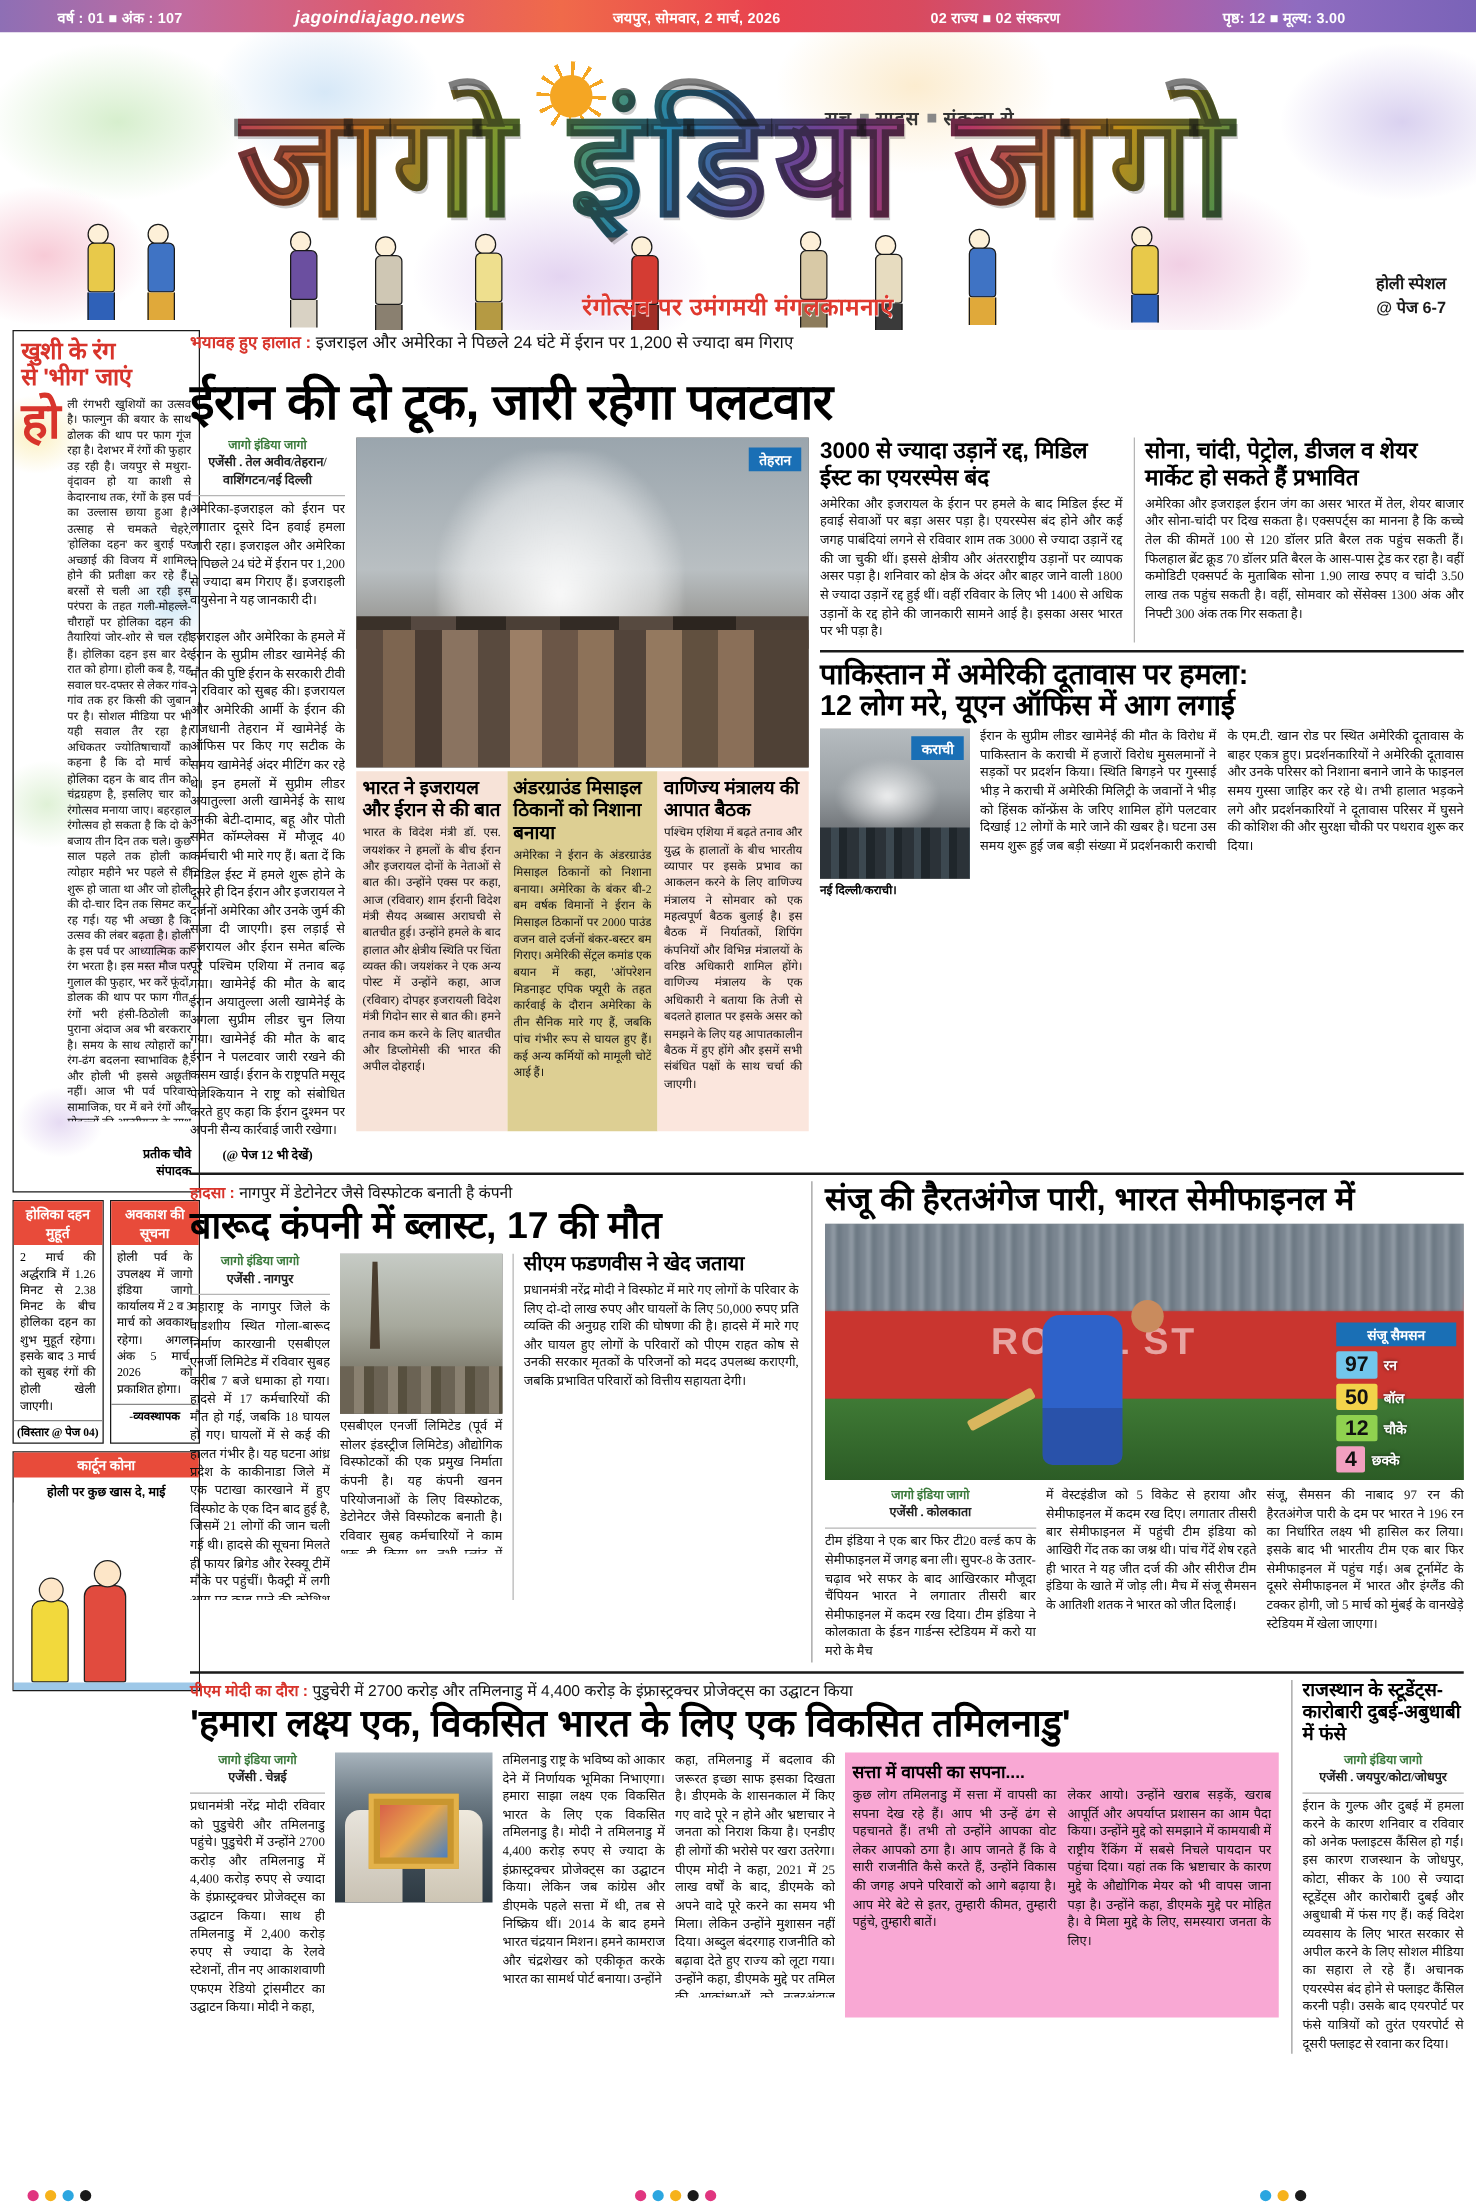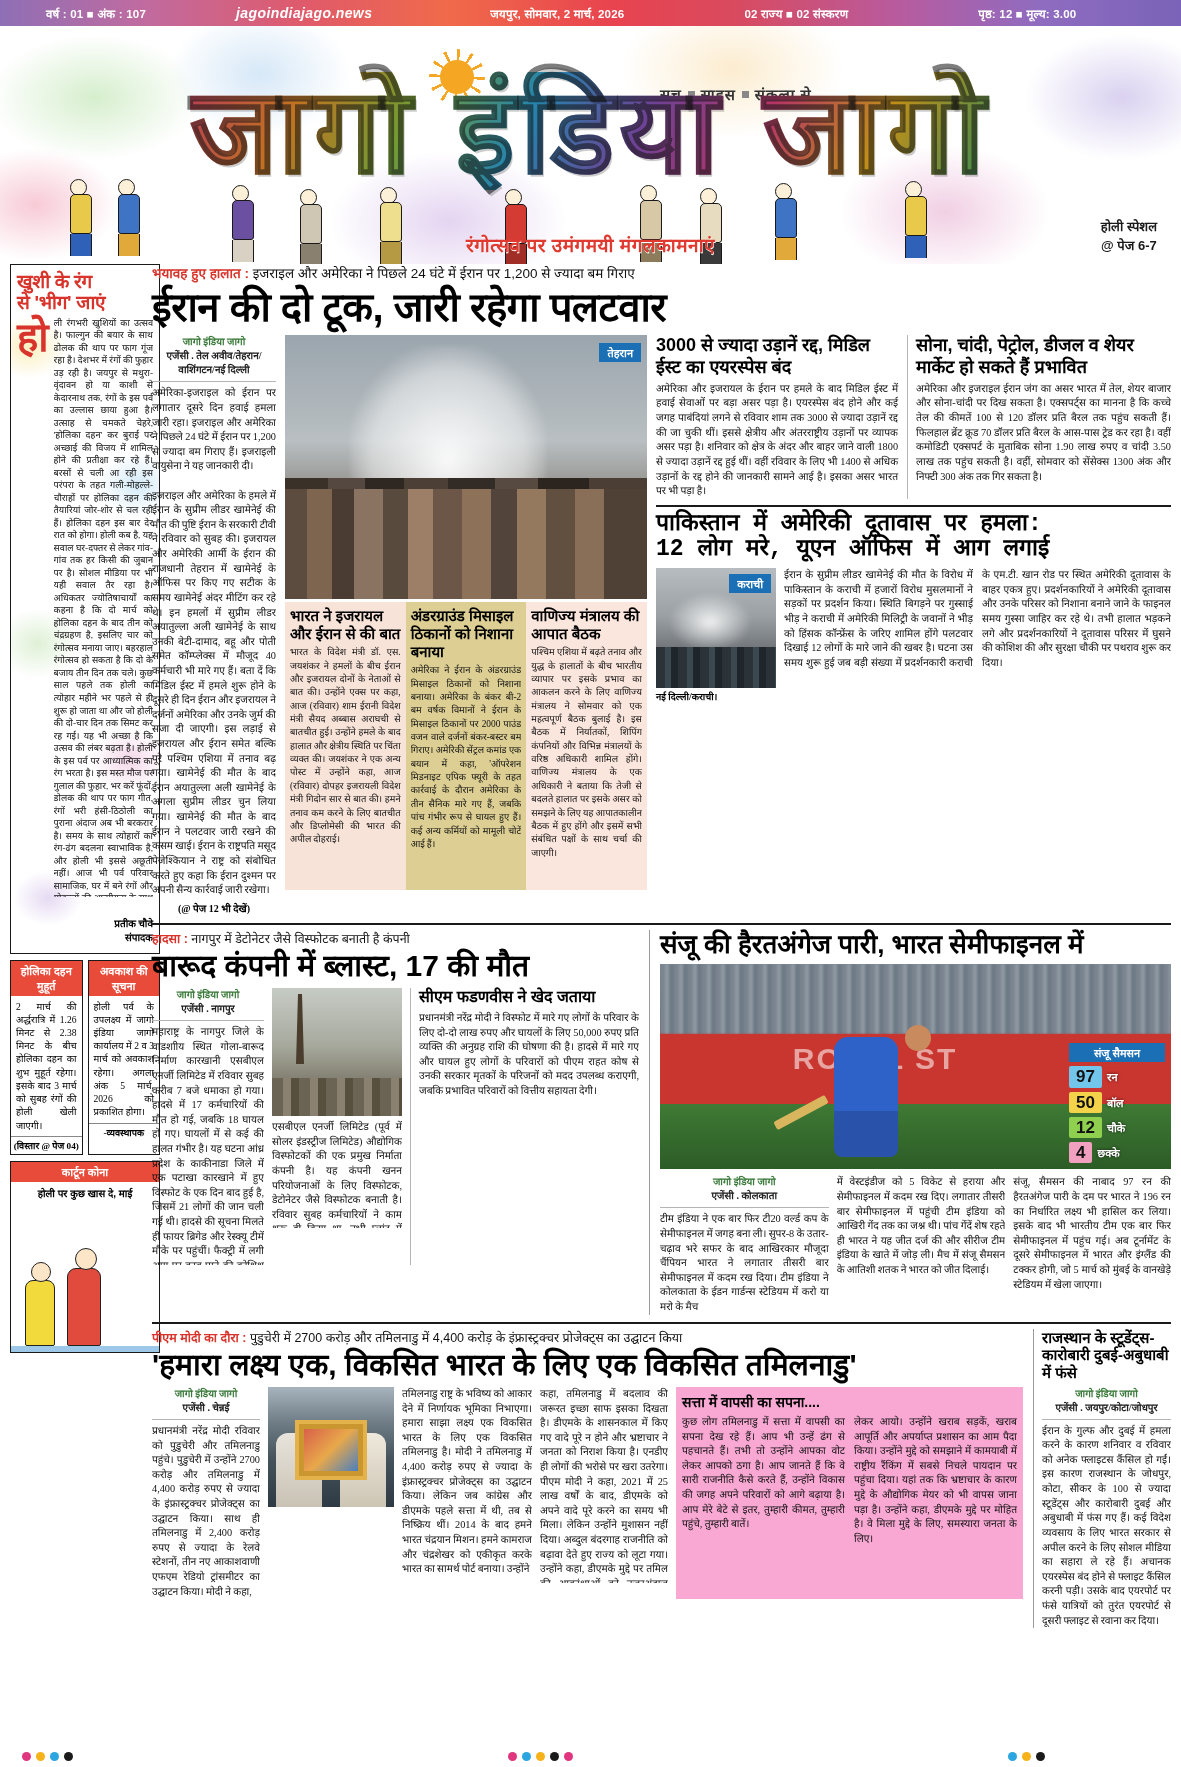--- a/index.html
+++ b/index.html
@@ -129,7 +129,7 @@
   .kicker { font-family:"Liberation Sans","DejaVu Sans",sans-serif; font-size:13.5px; color:#111; }
   .kicker b { color:#d8342b; }
   .bighead { font-family:"Liberation Sans","DejaVu Sans",sans-serif;
-    font-size:40px; font-weight:bold; line-height:1.06; color:#000; letter-spacing:-.5px; margin-top:4px; }
+    font-size:40px; font-weight:bold; line-height:1.06; color:#000; letter-spacing:-.5px; margin-top:19px; }
   .photo { position:relative; background:#6a6a68; overflow:hidden; }
   .photo .ph-sky { position:absolute; inset:0;
     background:linear-gradient(180deg,#9aa5ad 0%, #b9bfc2 40%, #8d8a84 62%, #6d6257 100%); }

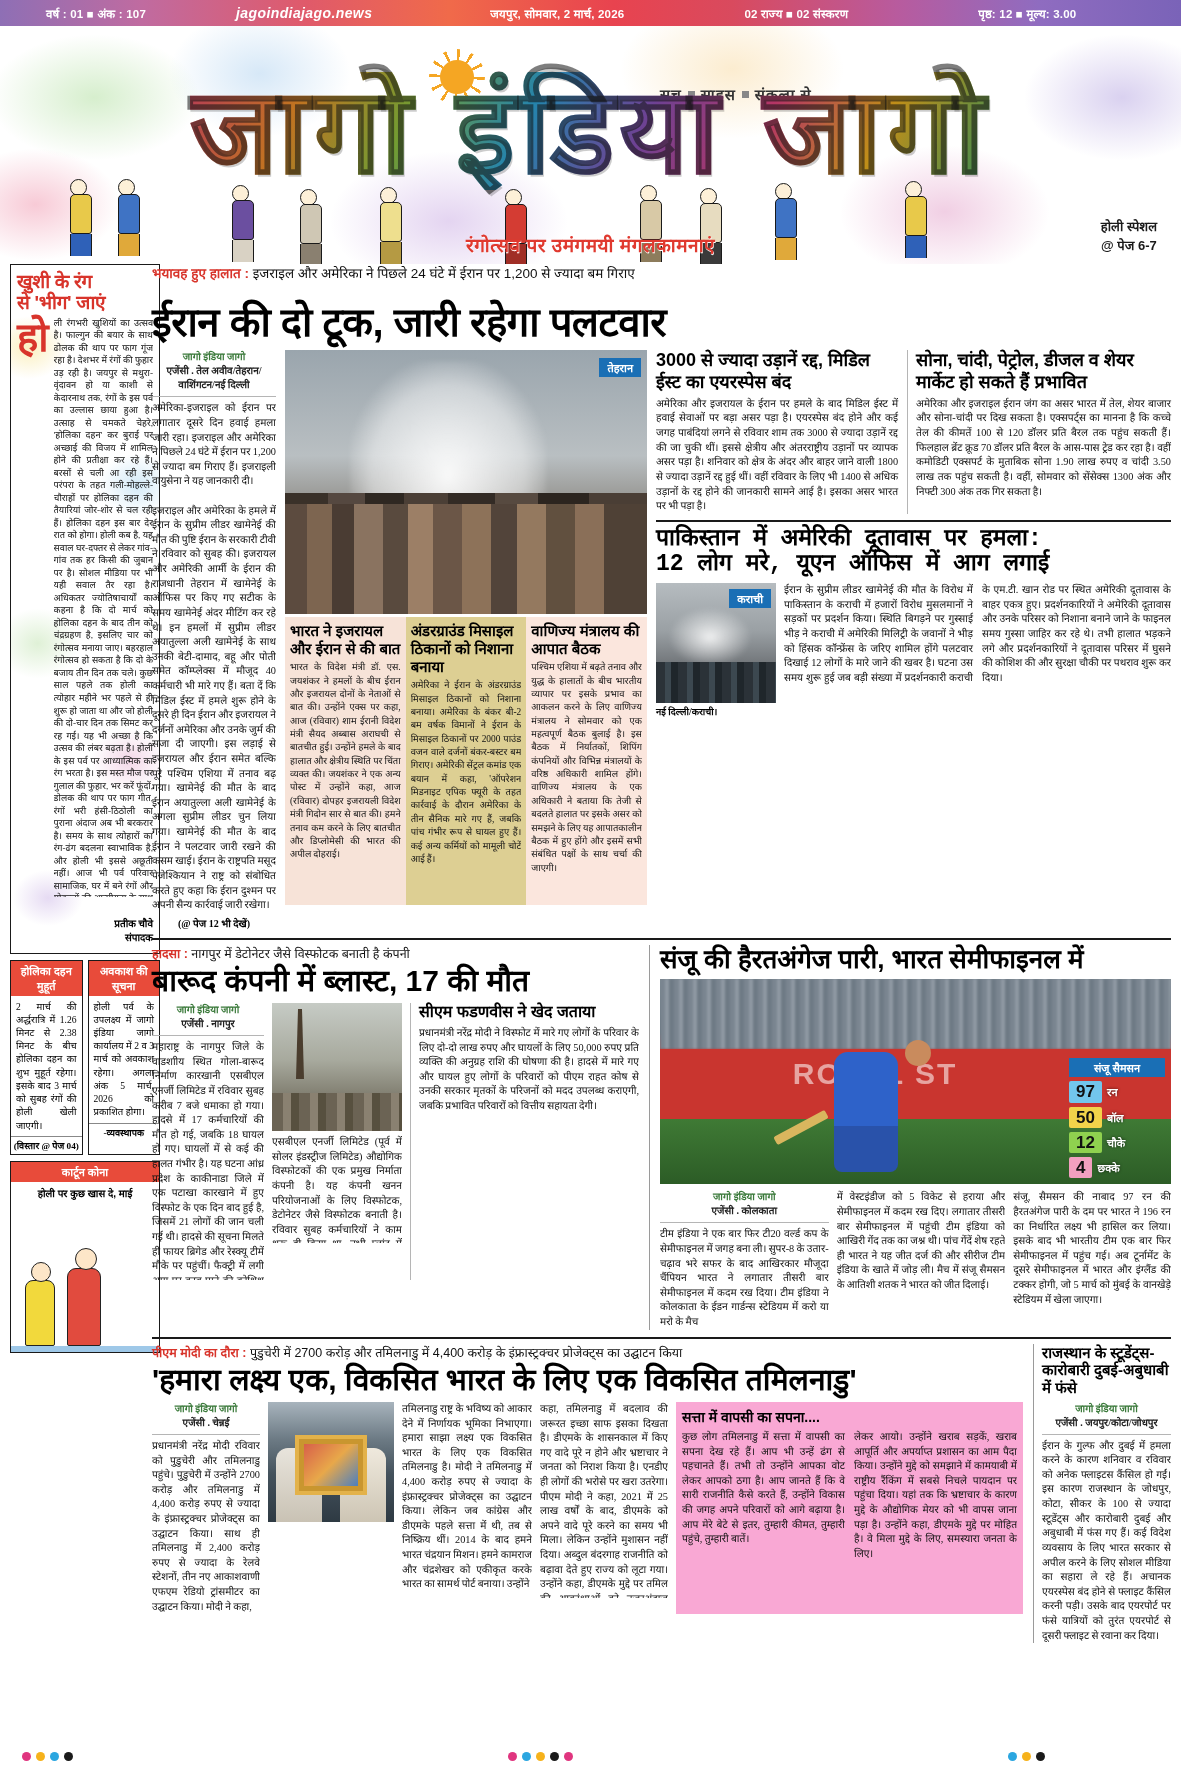--- a/index.html
+++ b/index.html
@@ -154,7 +154,7 @@
     font-size:15px; font-weight:bold; line-height:1.2; color:#000; }
   .col-head-sans { font-family:"Liberation Sans","DejaVu Sans",sans-serif;
     font-size:18px; font-weight:bold; line-height:1.18; color:#000; }
-  .sec-head { font-family:Liberation Mono, monospace;
+  .sec-head { font-family:Liberation Sans, sans-serif;
     font-size:23px; font-weight:bold; line-height:1.12; color:#000; }
   .sec-head-lg { font-family:"Liberation Sans","DejaVu Sans",sans-serif;
     font-size:26px; font-weight:bold; line-height:1.1; color:#000; }

